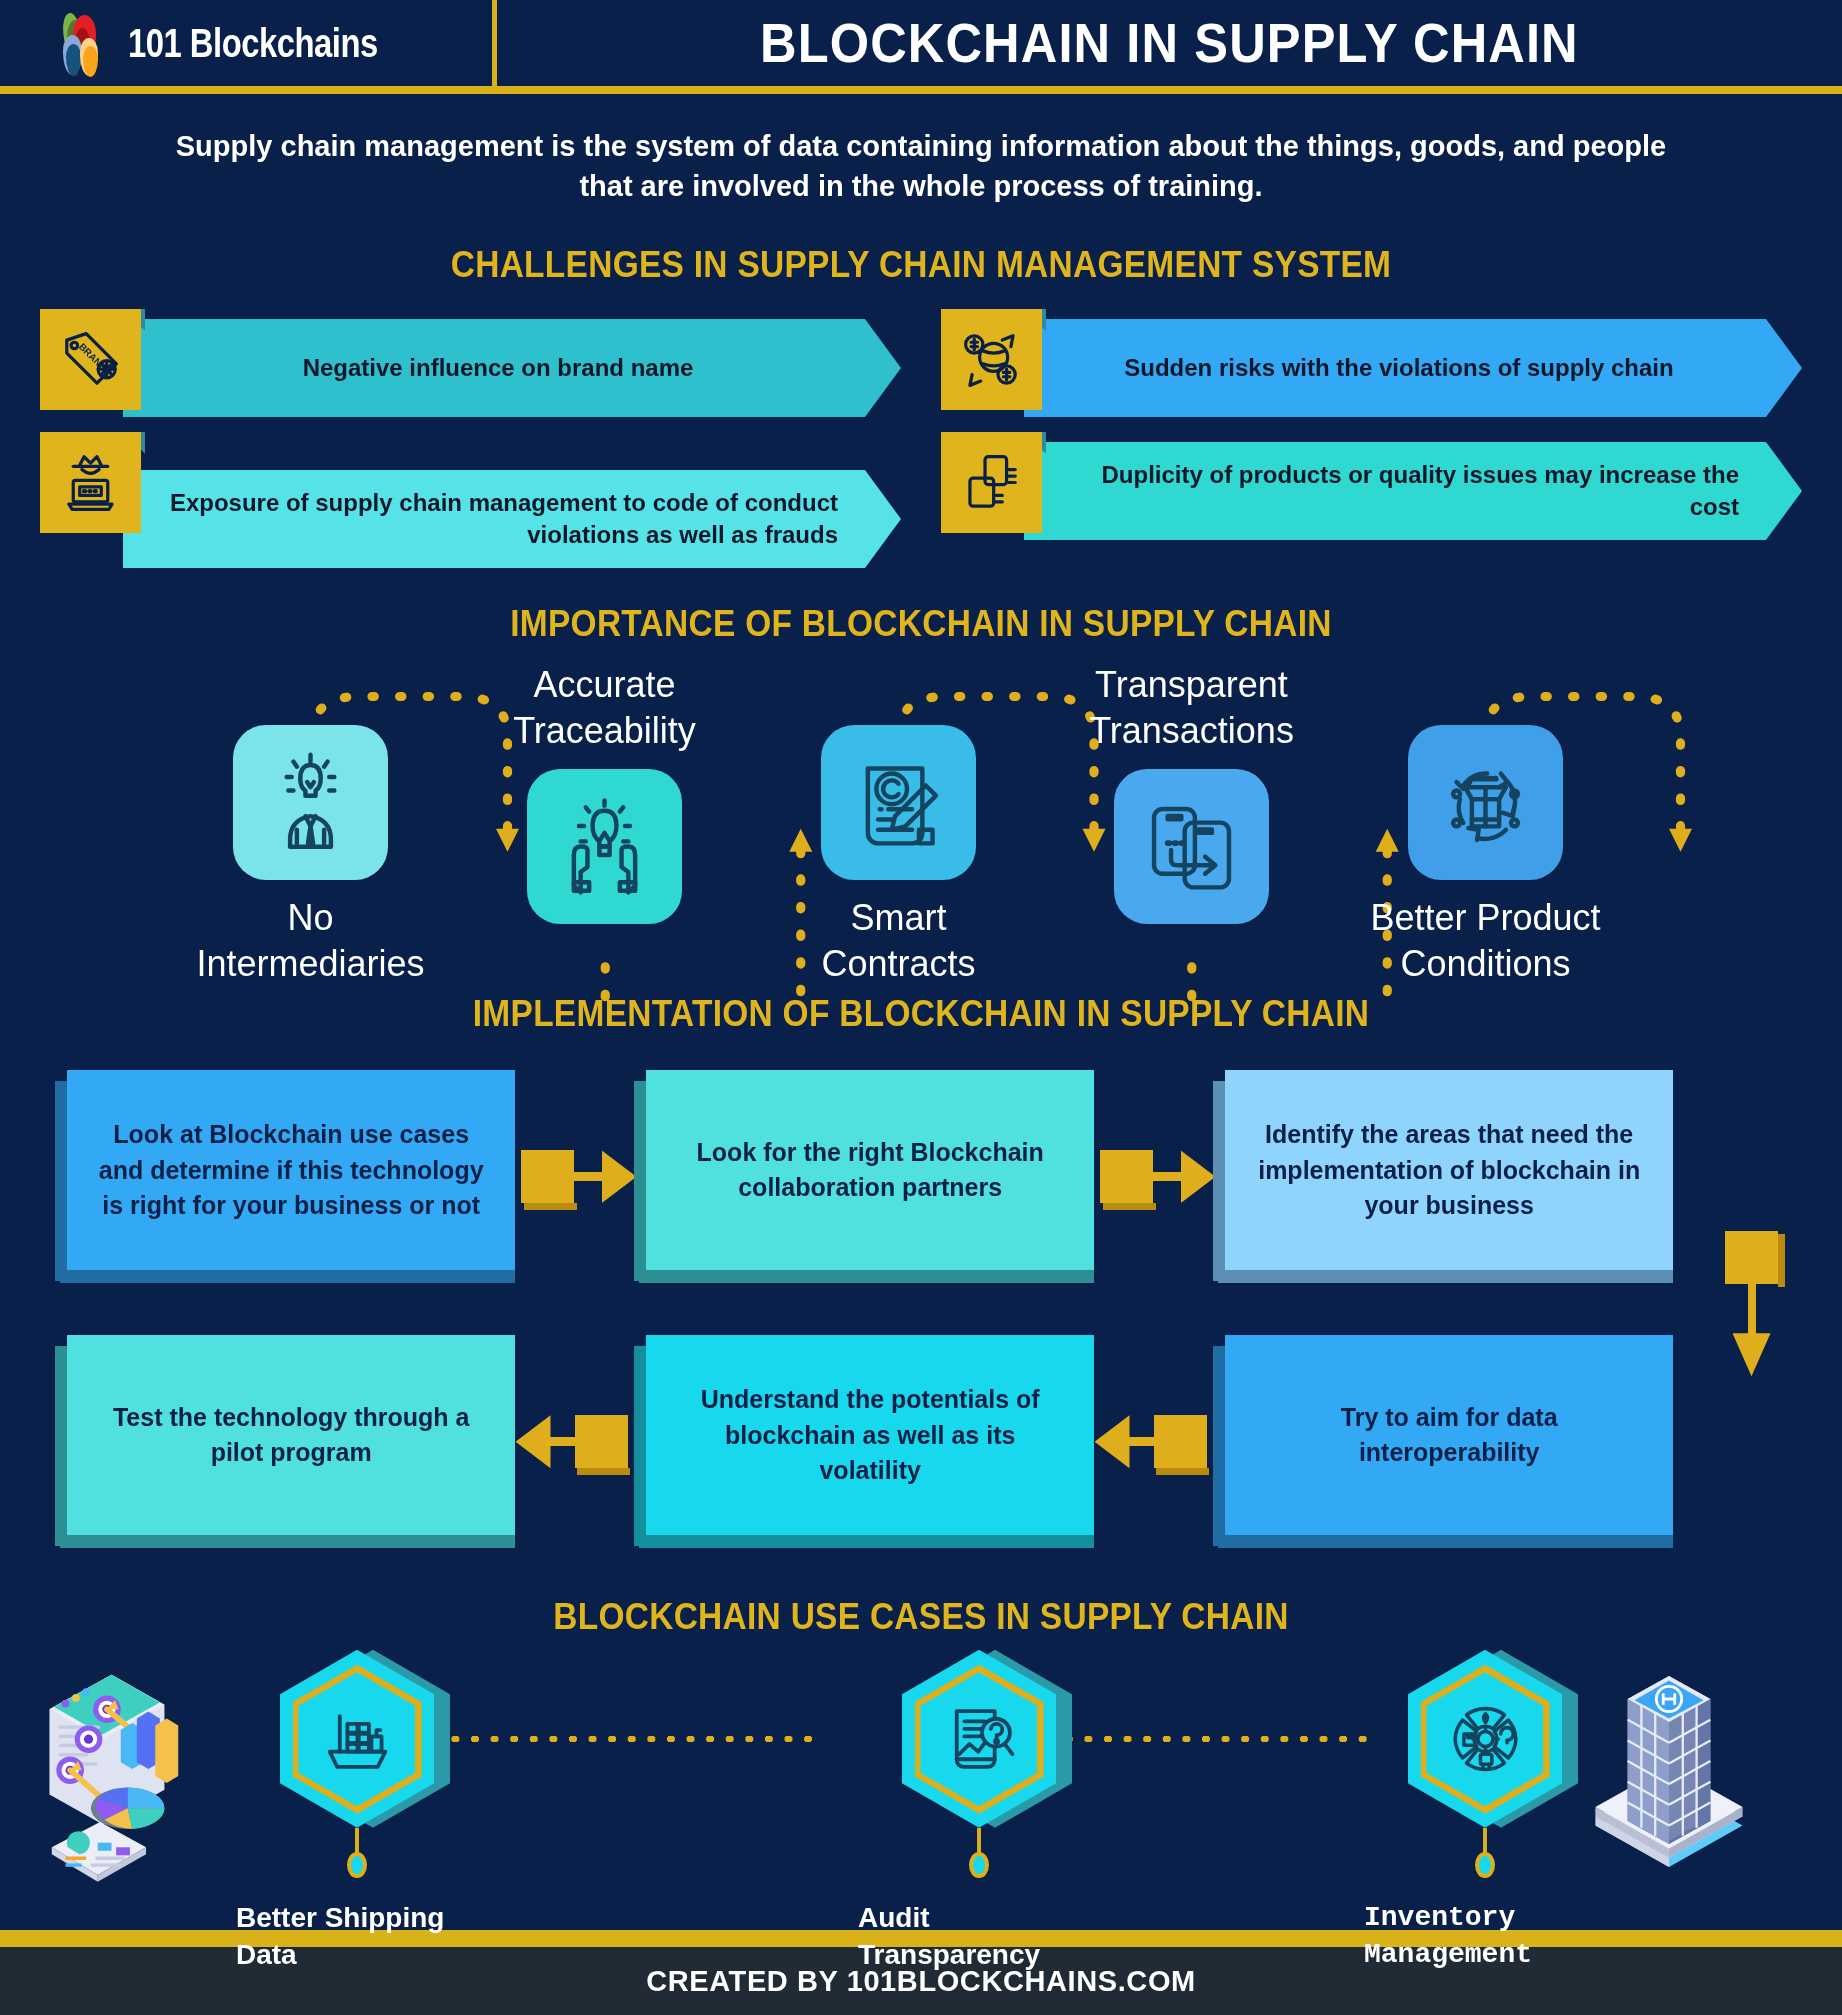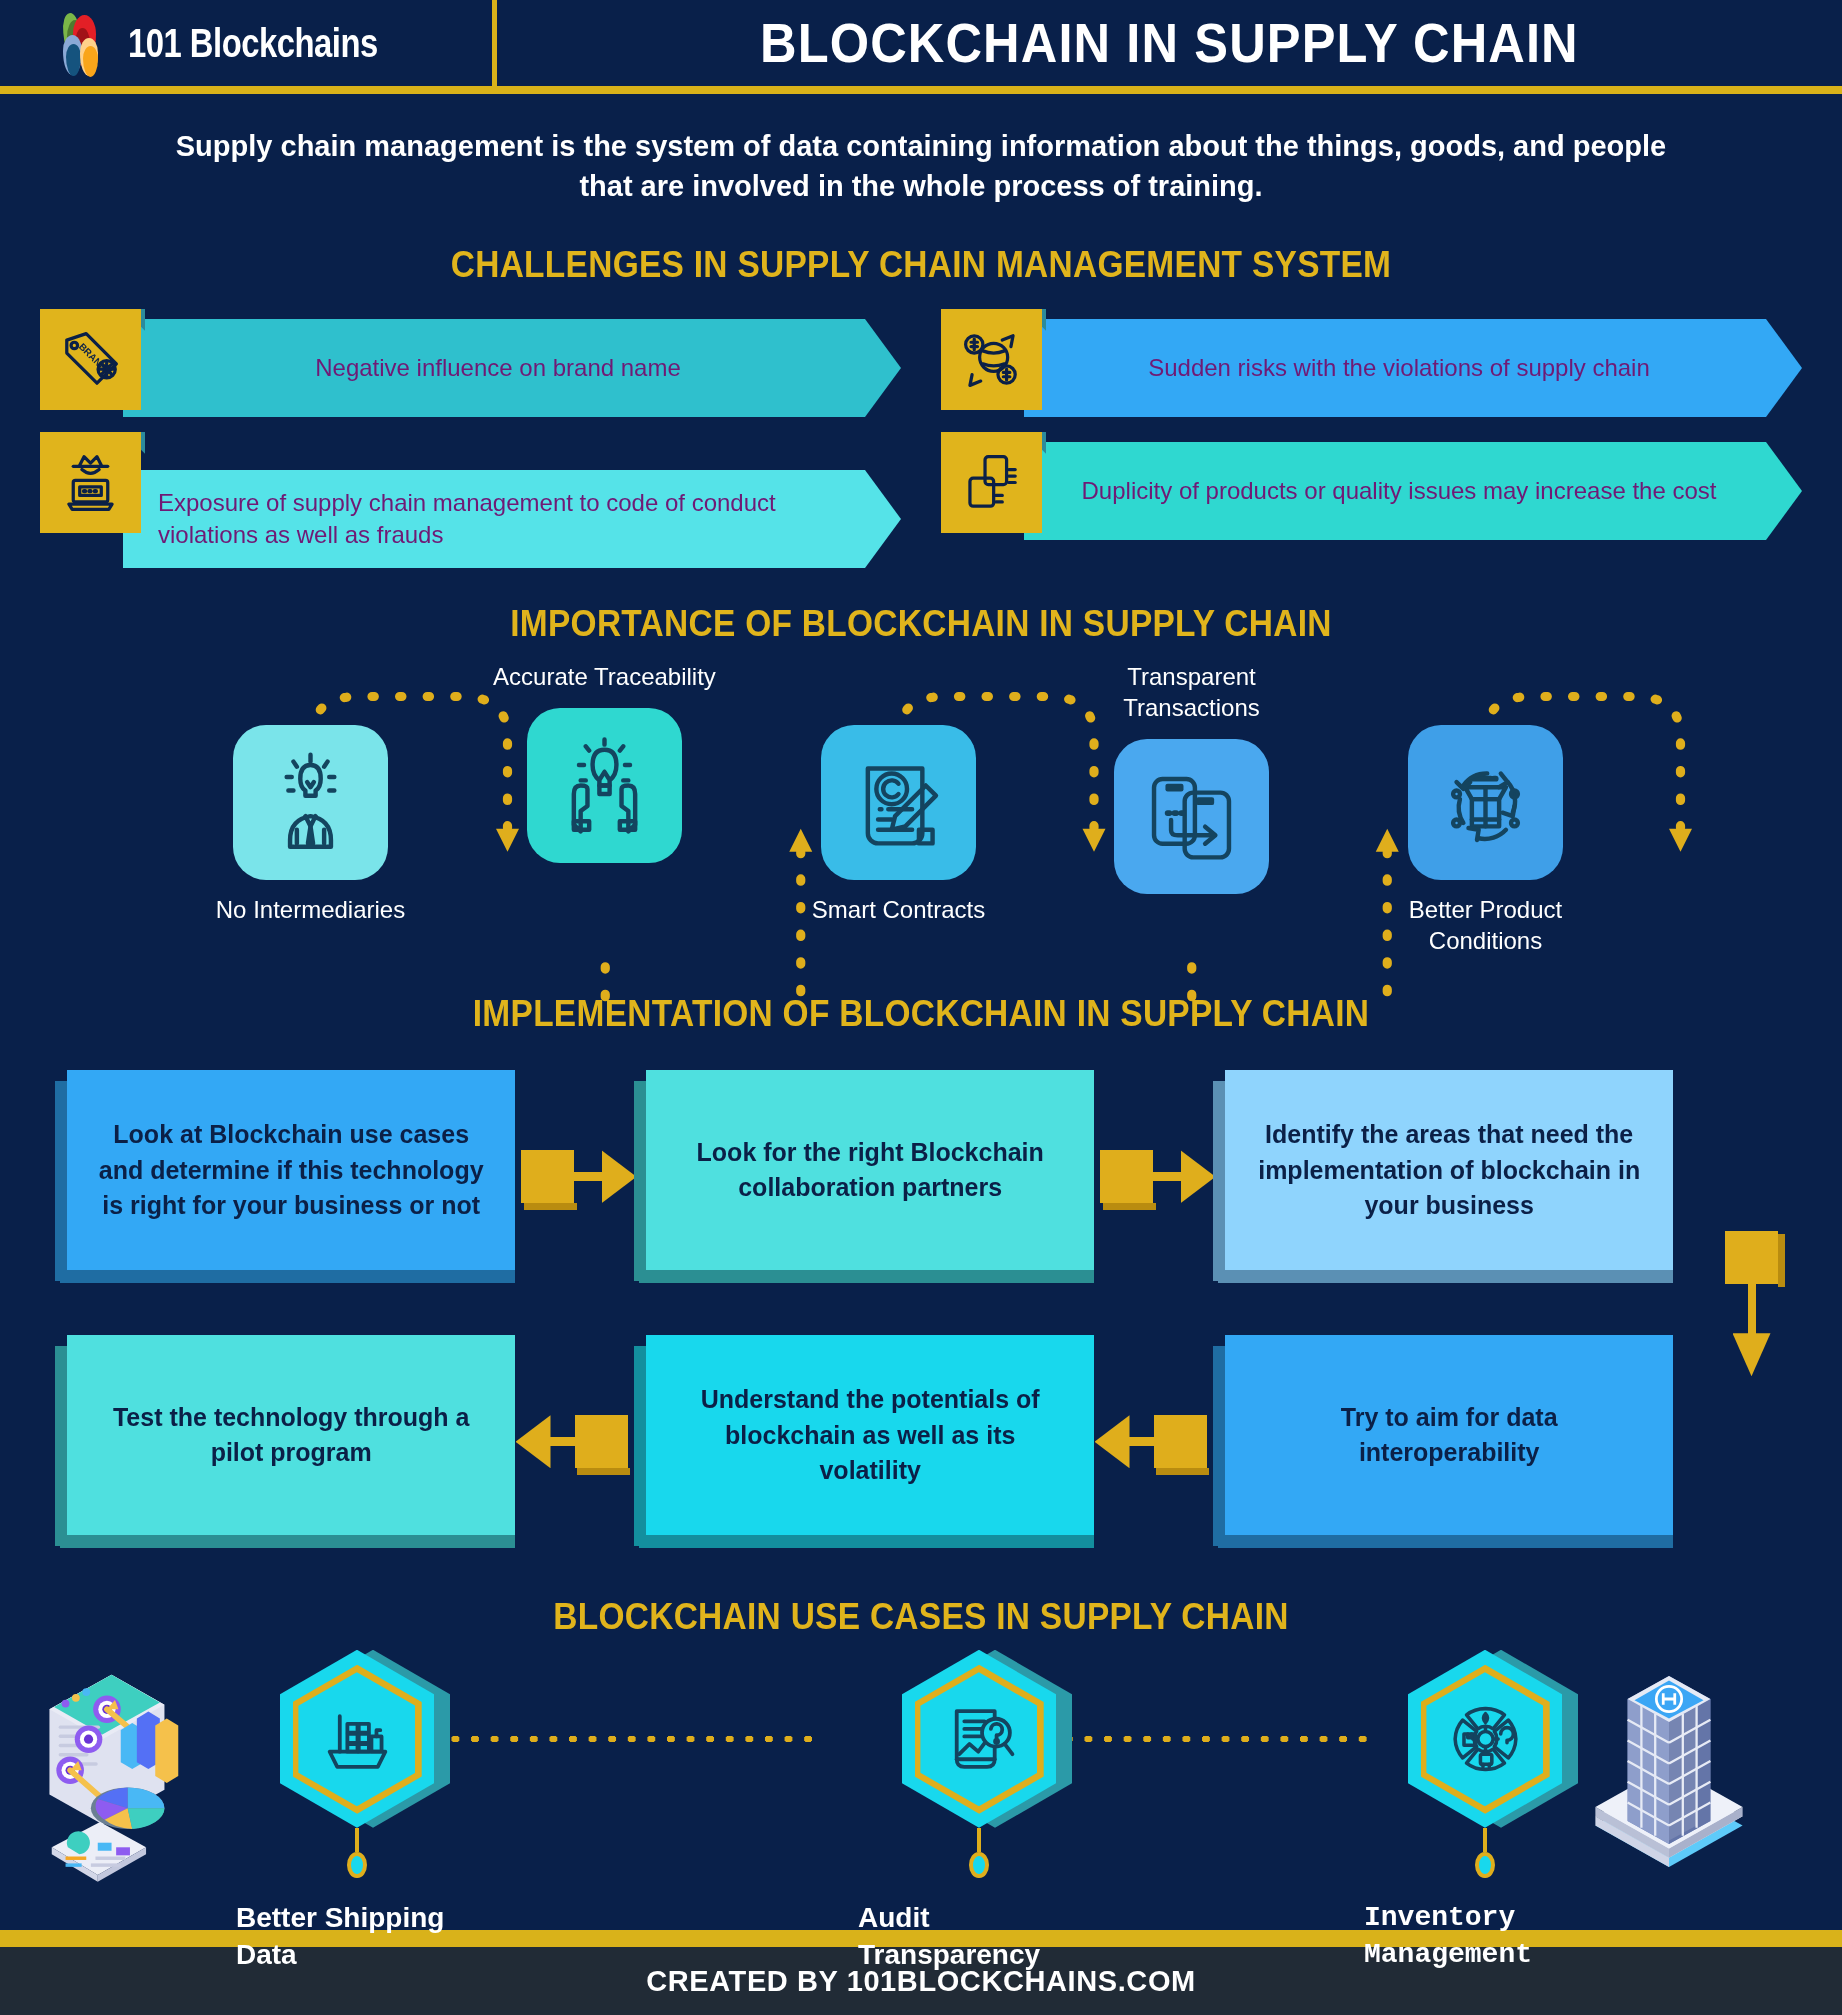--- a/index.html
+++ b/index.html
@@ -46,7 +46,7 @@
   .chal-notch { position:absolute; left:83px; top:-10.4px; width:22px; height:22px; background:#2c8b9c; z-index:2; clip-path:polygon(0 0,100% 0,100% 100%); }
   .chal-bar { position:absolute; left:83px; top:0; right:0; height:98px; display:flex; align-items:center; justify-content:center;
               padding:0 63px 0 35px; clip-path:polygon(0 0, calc(100% - 36px) 0, 100% 50%, calc(100% - 36px) 100%, 0 100%); }
-  .chal-bar span { color:#701a75; font-size:24px; font-weight:normal; text-align:left; line-height:1.34; }
+  .chal-bar span { color:#0f172a; font-size:24px; font-weight:bold; text-align:right; line-height:1.34; }
 
   
   .importance { width:1727px; margin:0 auto; position:relative; height:345px; }

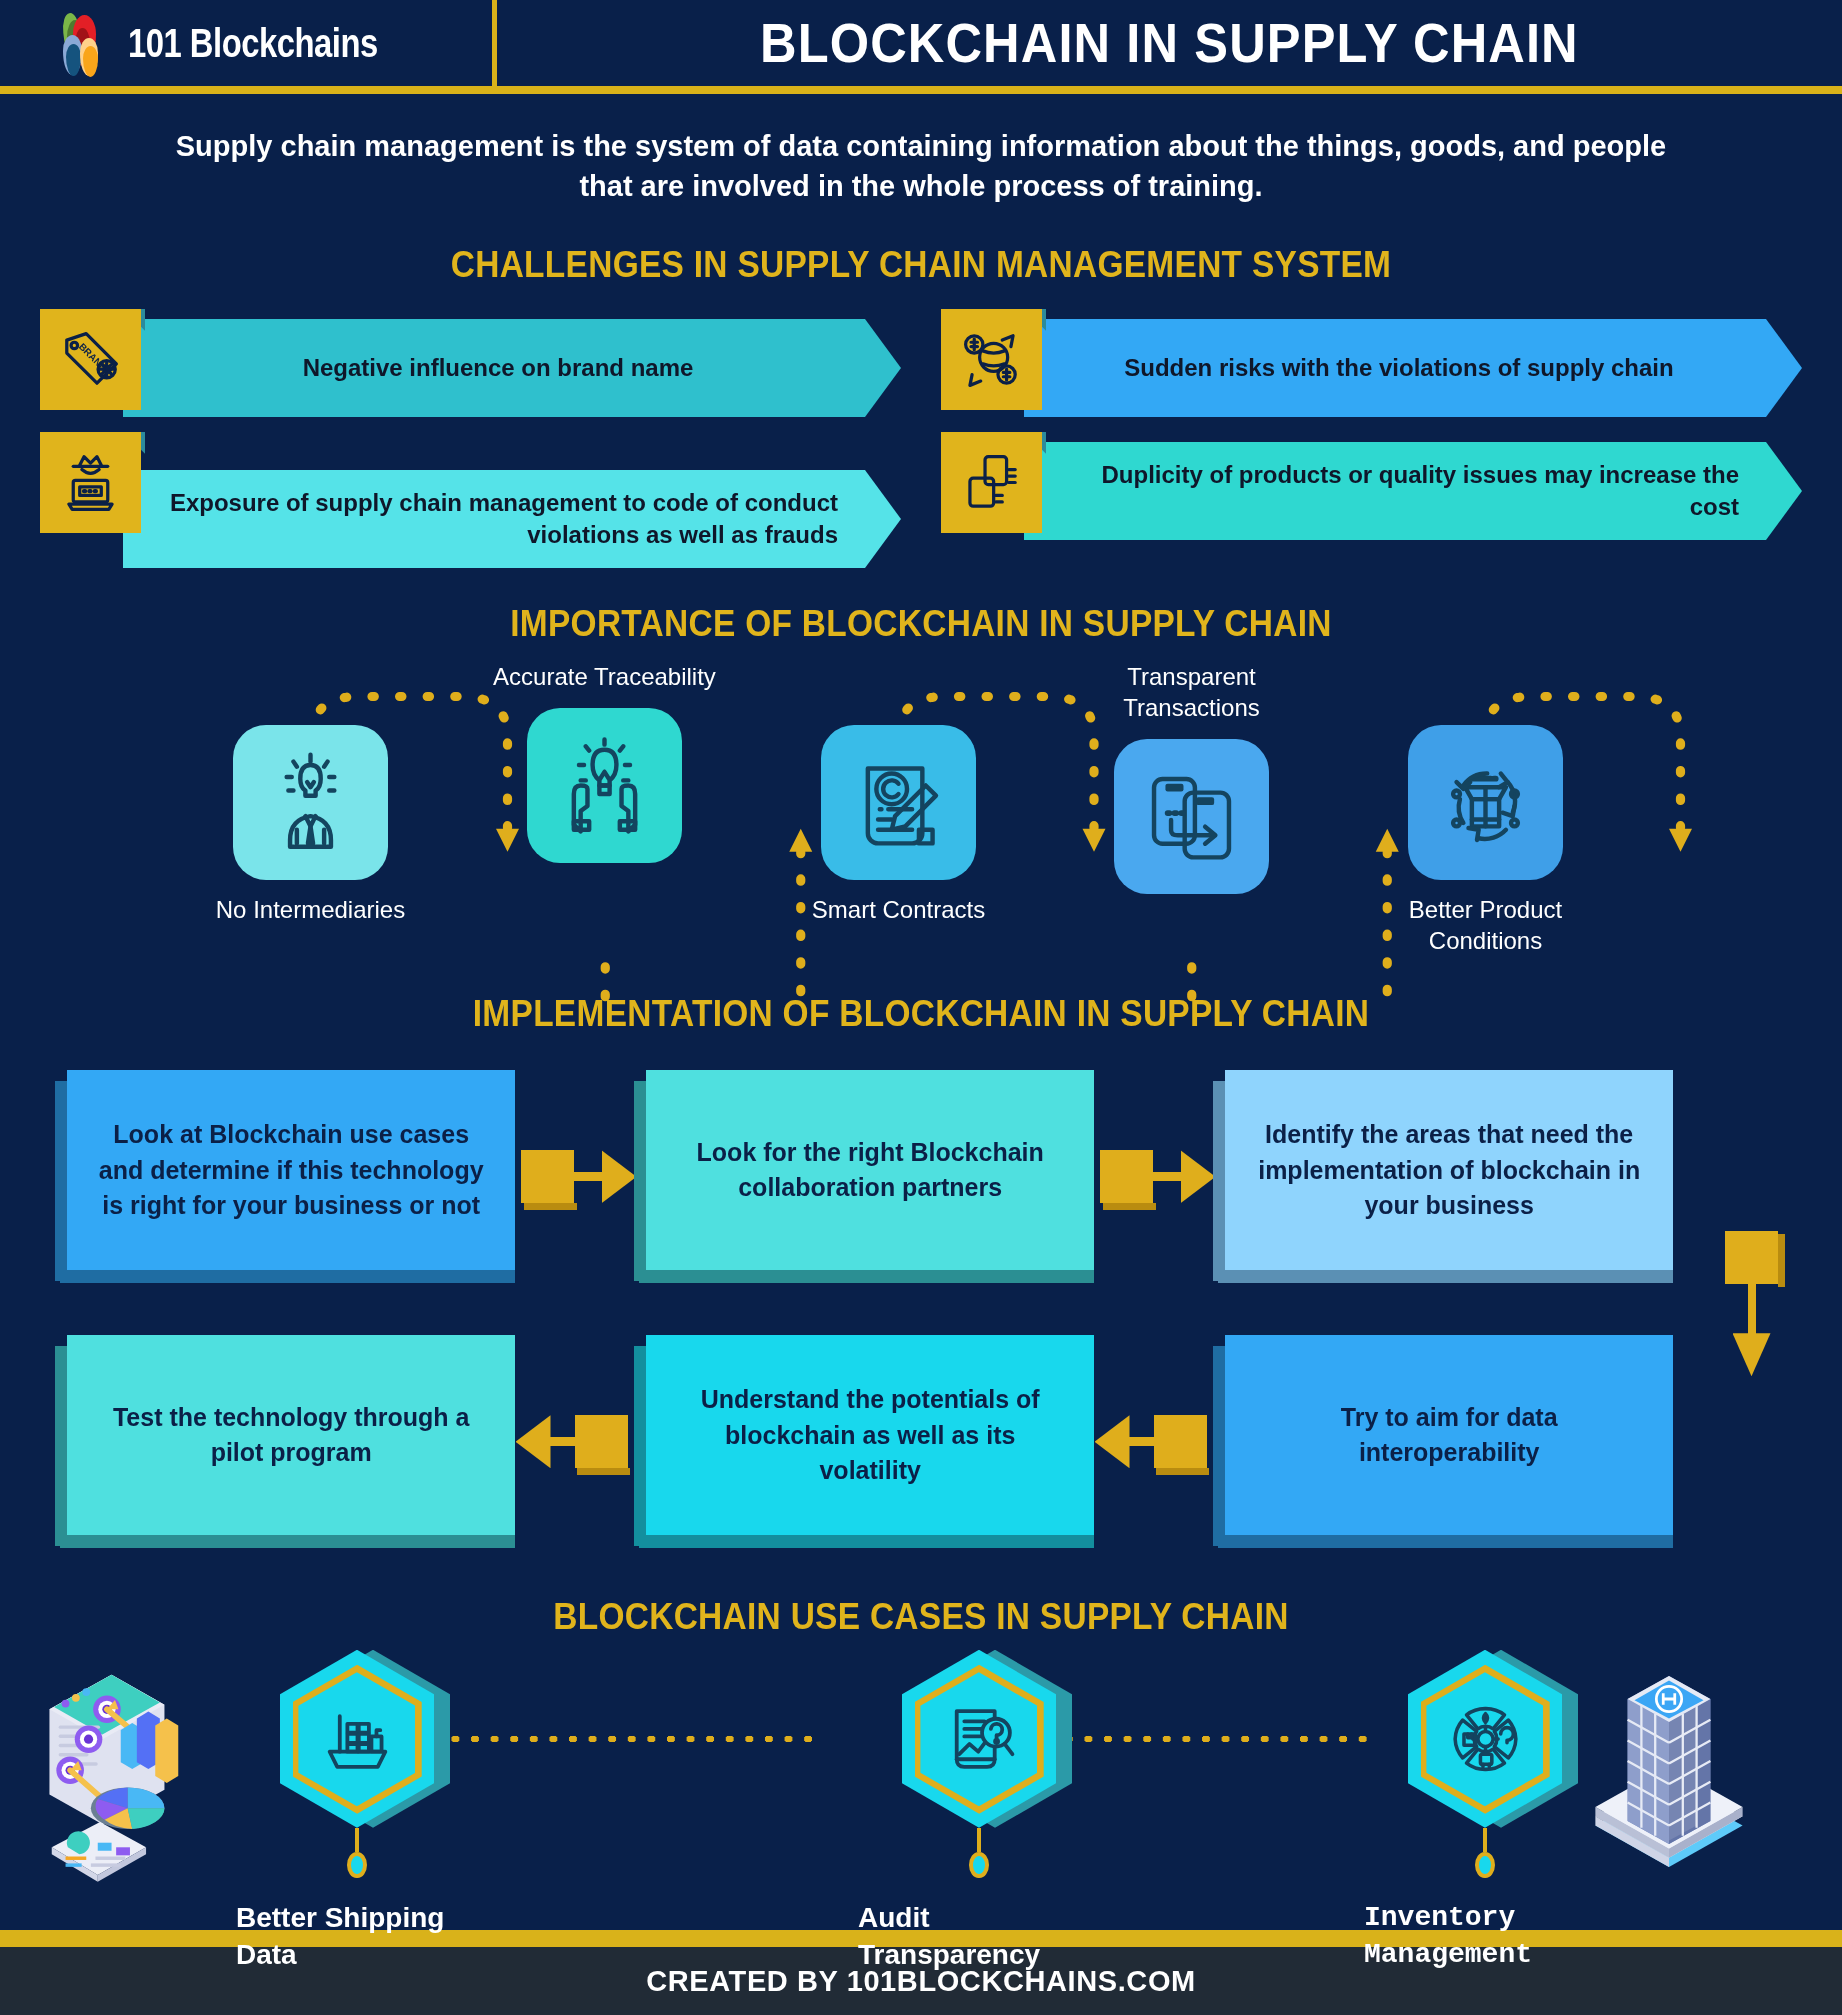--- a/index.html
+++ b/index.html
@@ -53,7 +53,7 @@
   .imp-item { position:absolute; width:242px; text-align:center; }
   .imp-tile { width:155px; height:155px; border-radius:33px; margin:0 auto; display:flex; align-items:center; justify-content:center; }
   .imp-tile svg { width:109px; height:109px; }
-  .imp-label { font-size:24px; line-height:1.28; }
+  .imp-label { font-size:36px; line-height:1.28; }
   .imp-label.above { margin-bottom:15px; }
   .imp-label.below { margin-top:15px; }
   .dots { position:absolute; pointer-events:none; }

